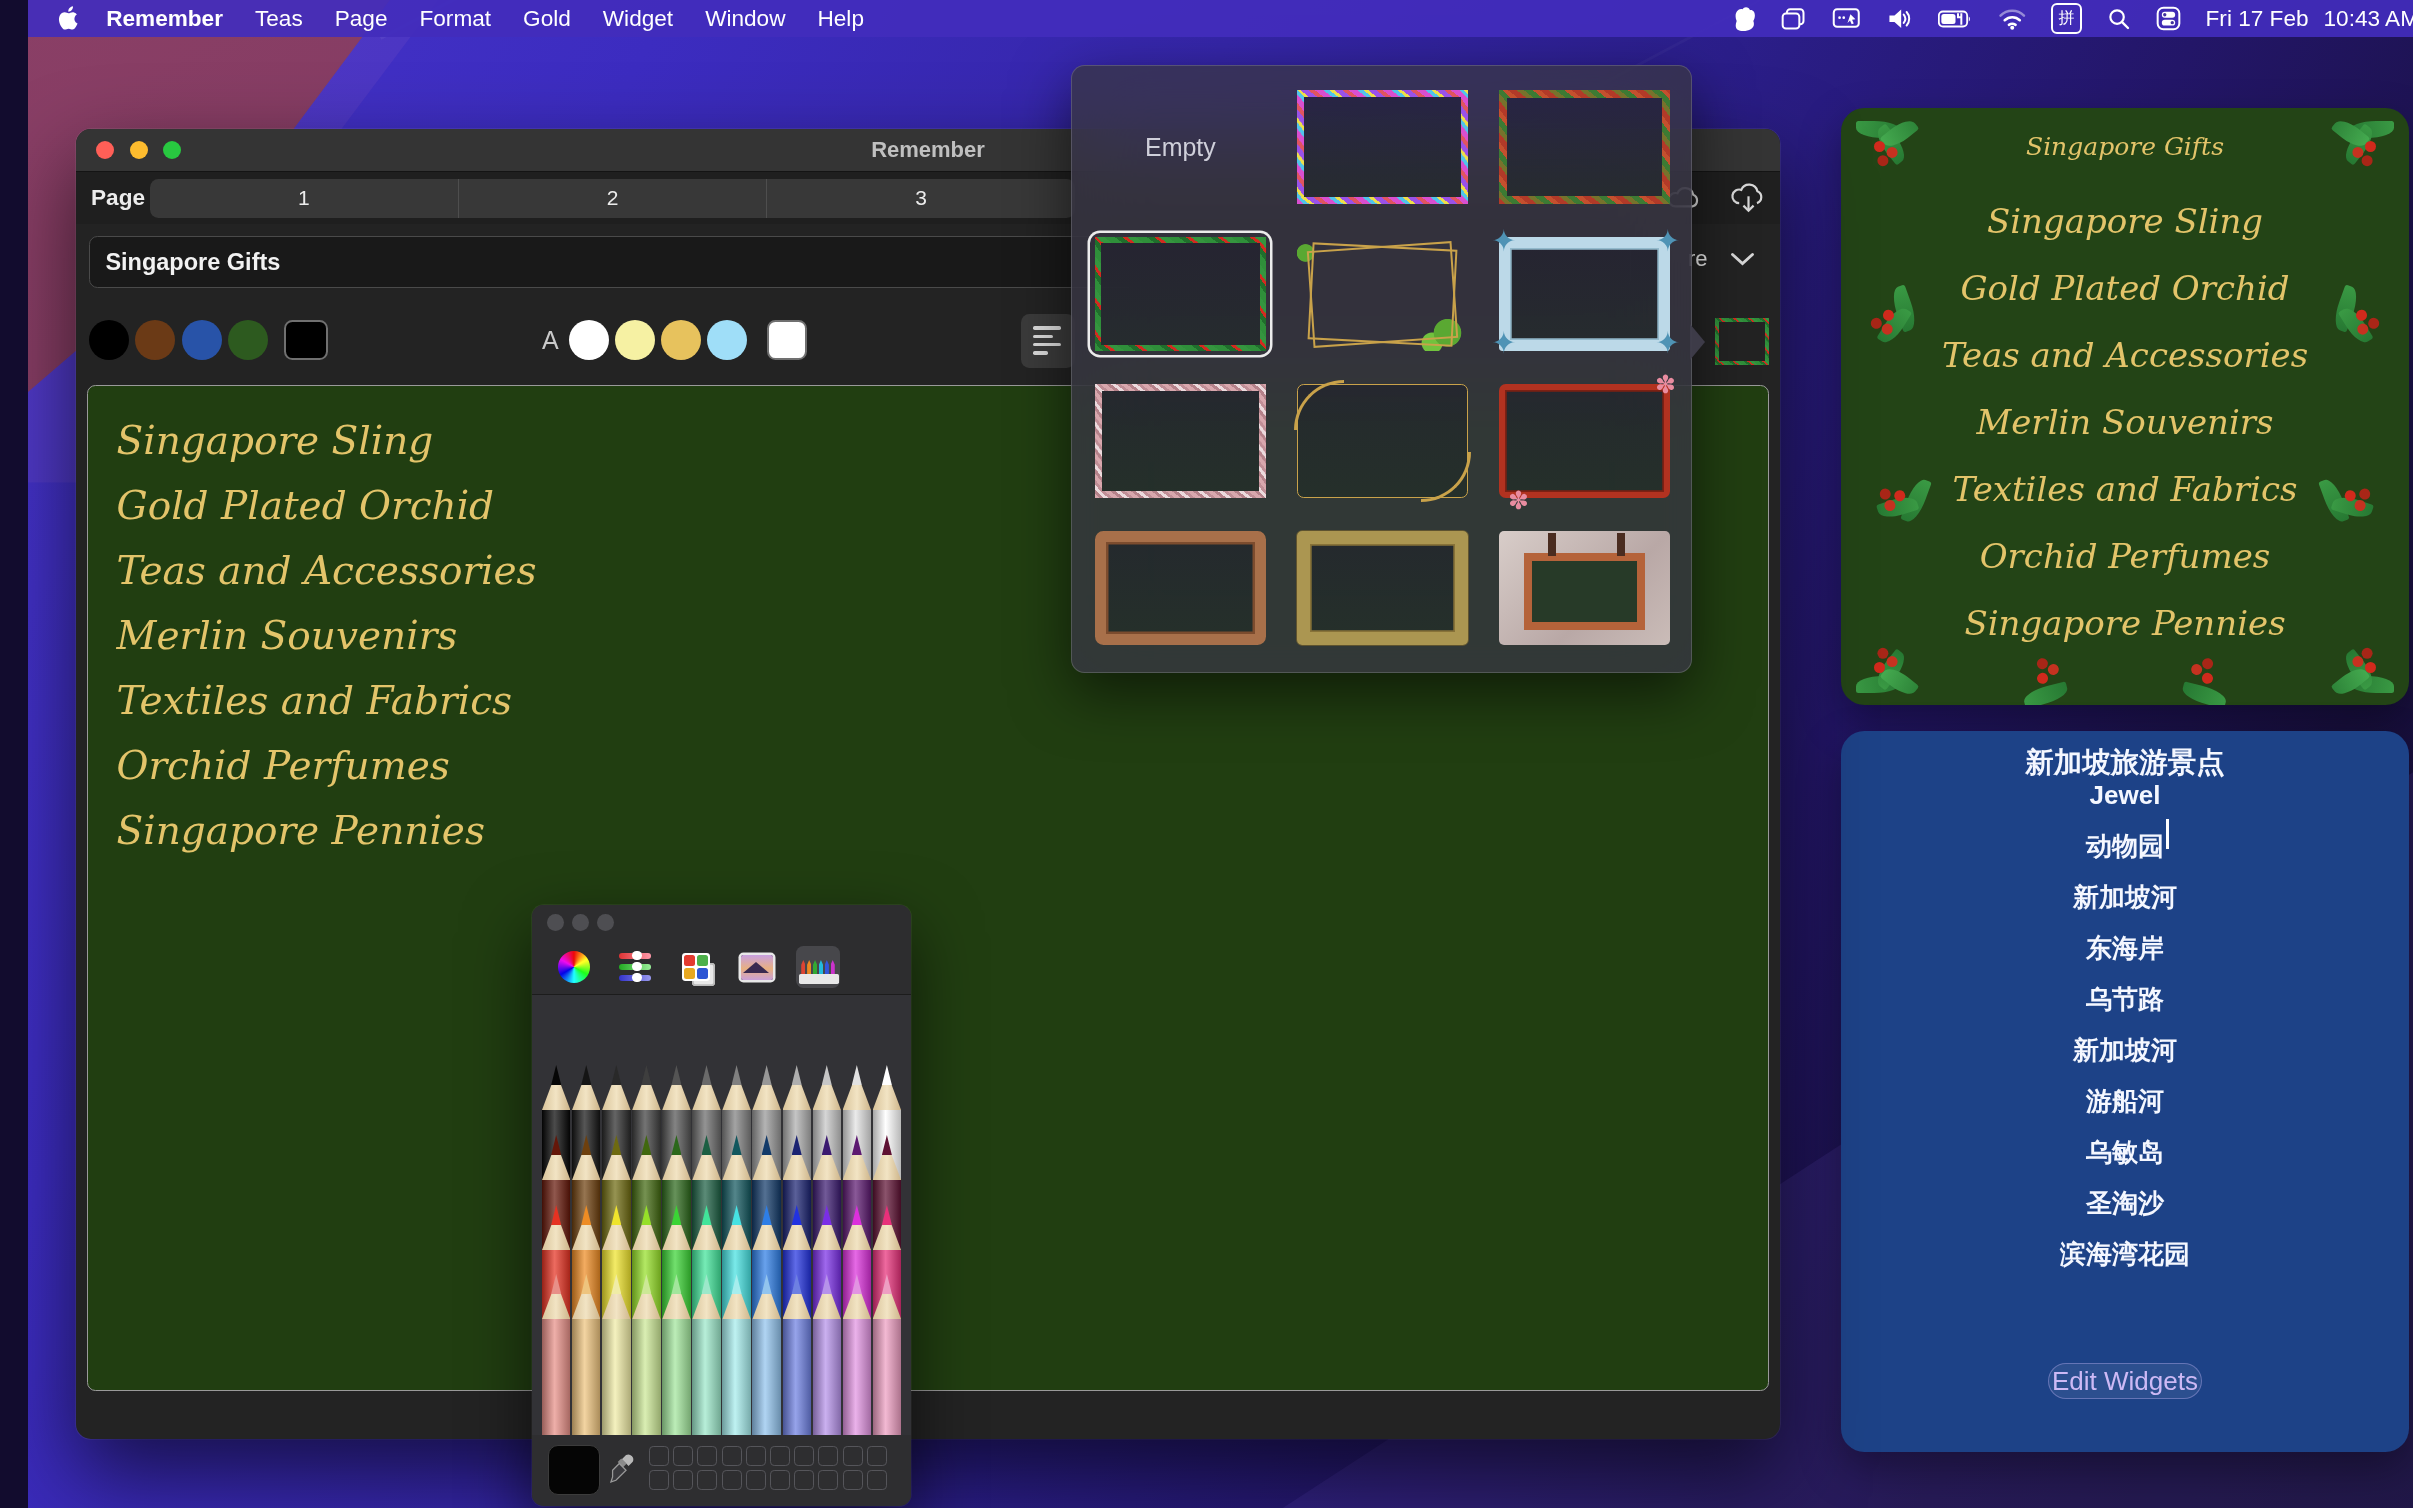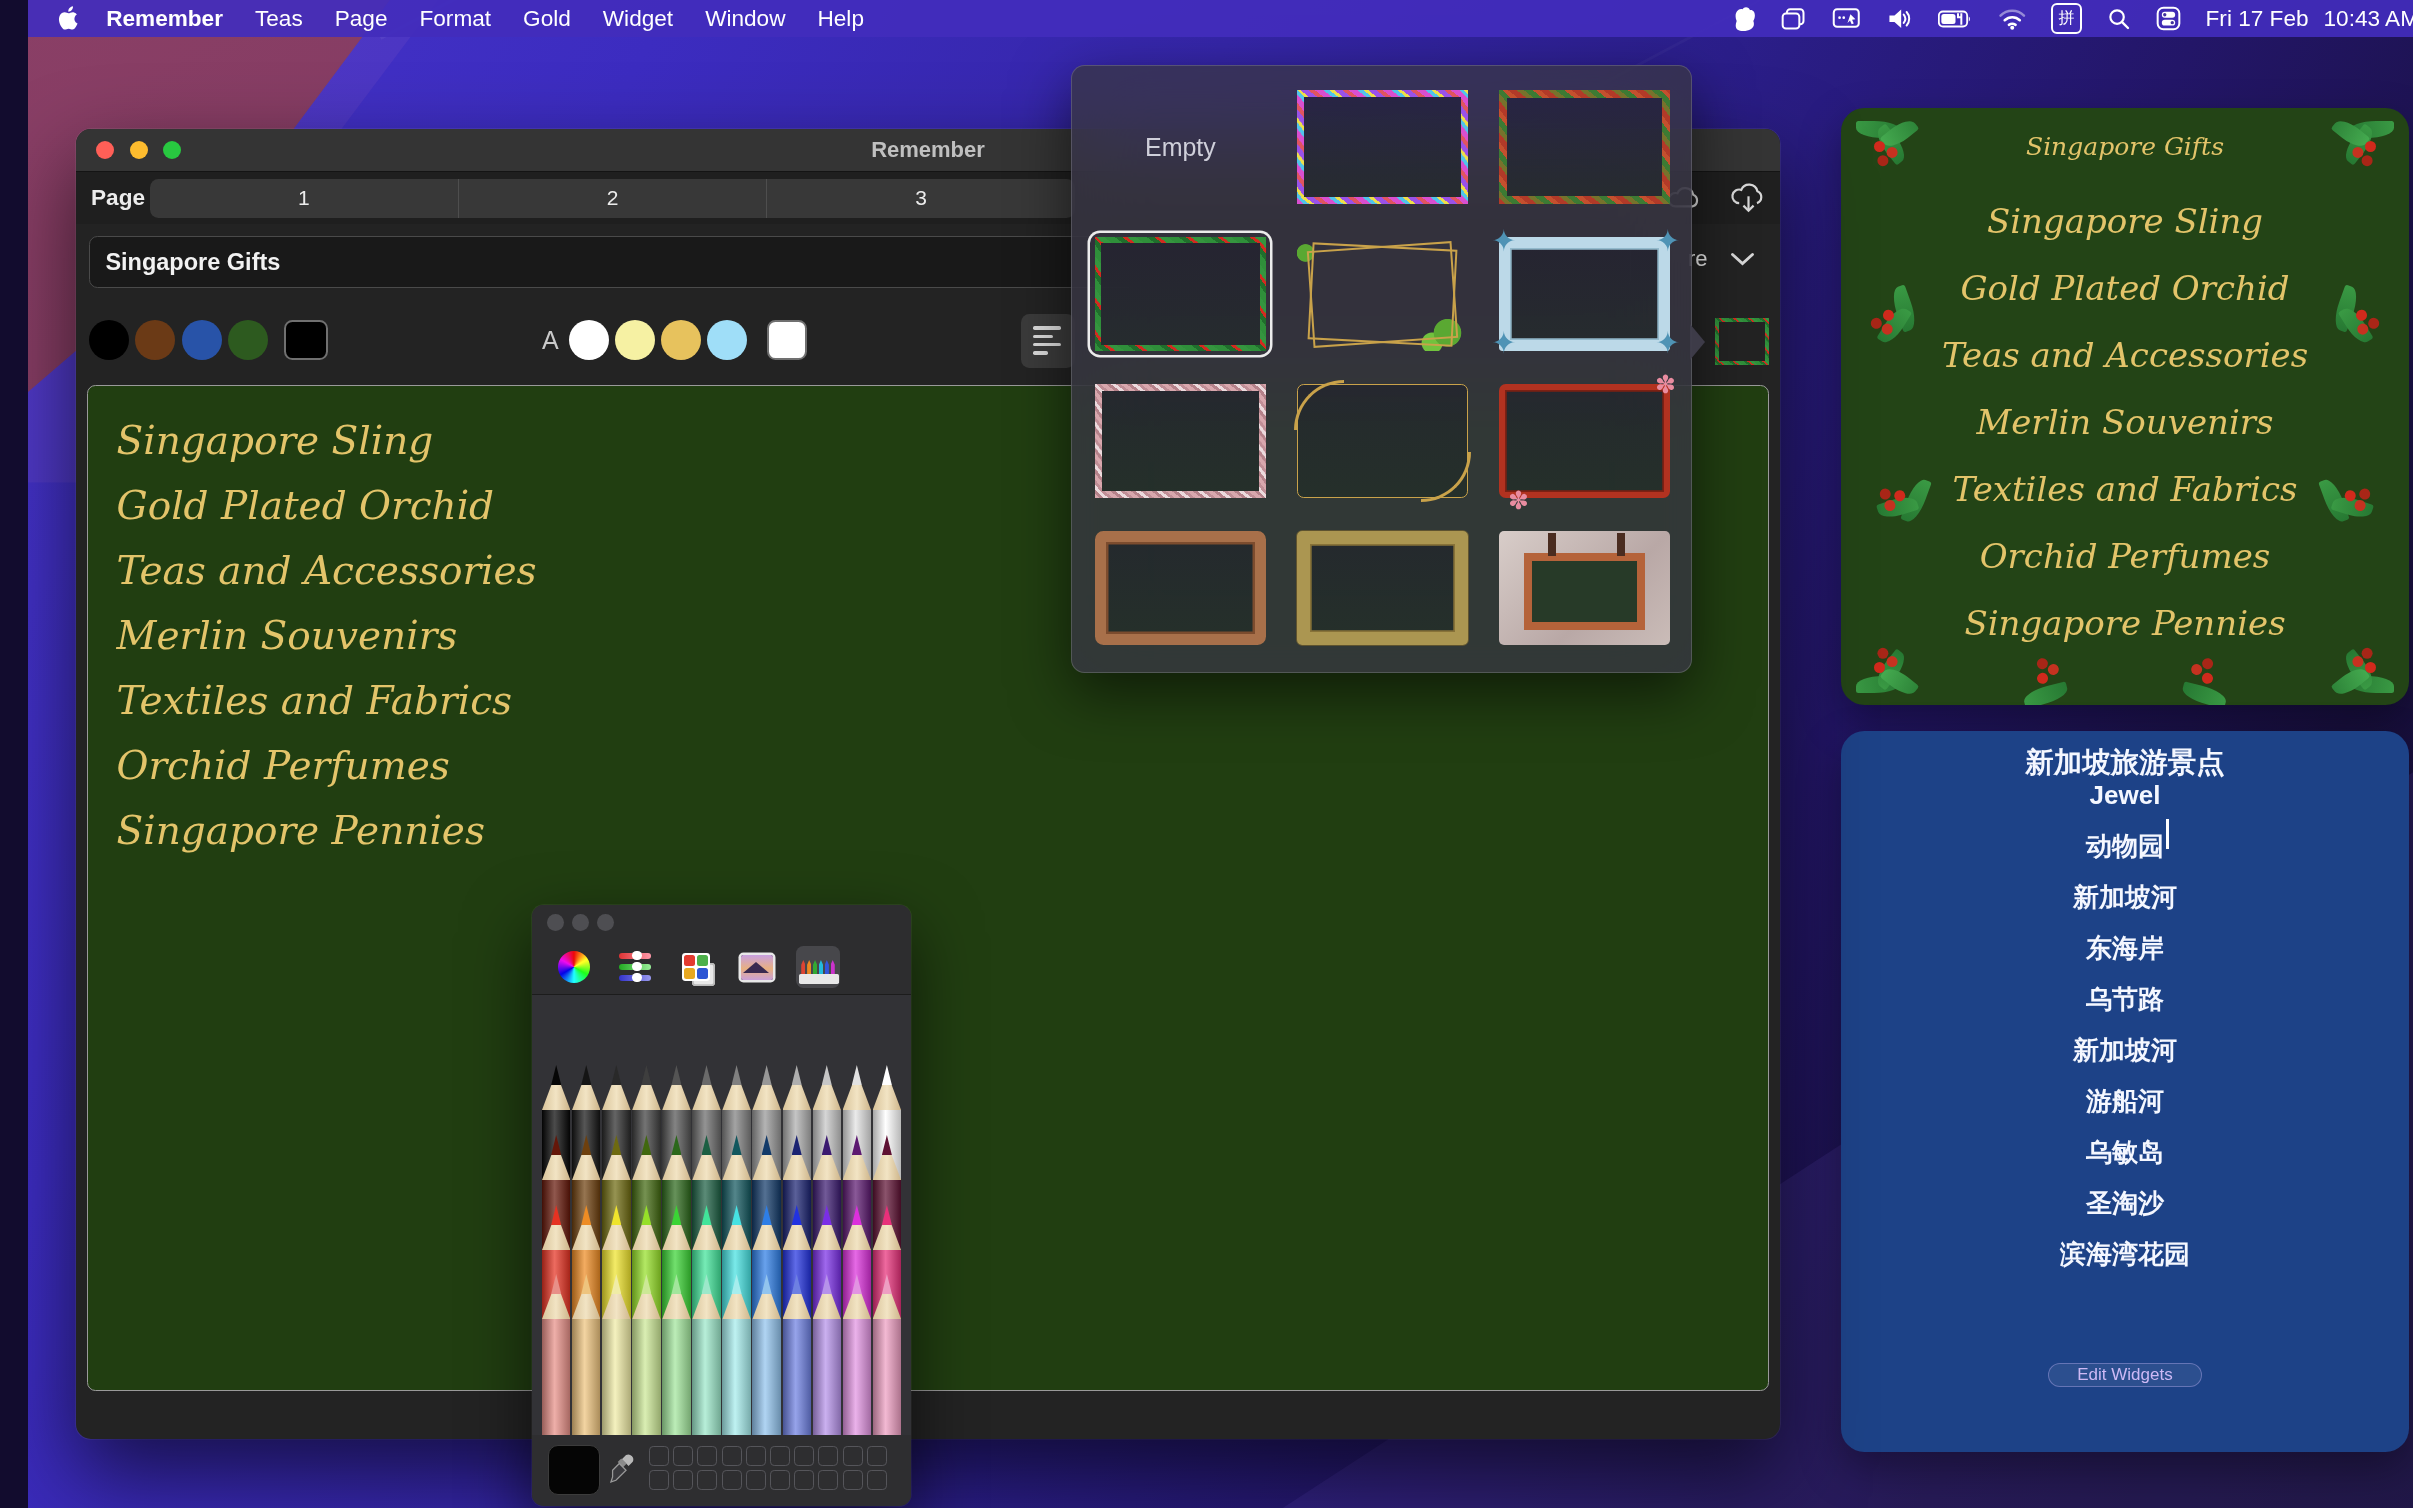--- a/index.html
+++ b/index.html
@@ -150,8 +150,8 @@
   .attr-items{position:absolute;left:0;right:0;top:39px;display:flex;flex-direction:column;align-items:center;}
   .attr-item{height:51px;line-height:51px;color:#f4f7ff;font-size:26px;font-weight:bold;}
   .text-cursor{position:absolute;left:325px;top:88px;width:2.5px;height:30px;background:#fff;}
-  .edit-widgets{position:absolute;left:2020px;top:1363px;width:154px;height:24px;border-radius:19px;
-    background:rgba(255,255,255,0.07);border:1.3px solid rgba(210,190,255,0.35);color:#cdb9f5;font-size:17px;
+  .edit-widgets{position:absolute;left:2020px;top:1363px;width:154px;height:36px;border-radius:19px;
+    background:rgba(255,255,255,0.07);border:1.3px solid rgba(210,190,255,0.35);color:#cdb9f5;font-size:26px;
     display:flex;align-items:center;justify-content:center;box-sizing:border-box;}
   svg{display:block;}
 </style>

